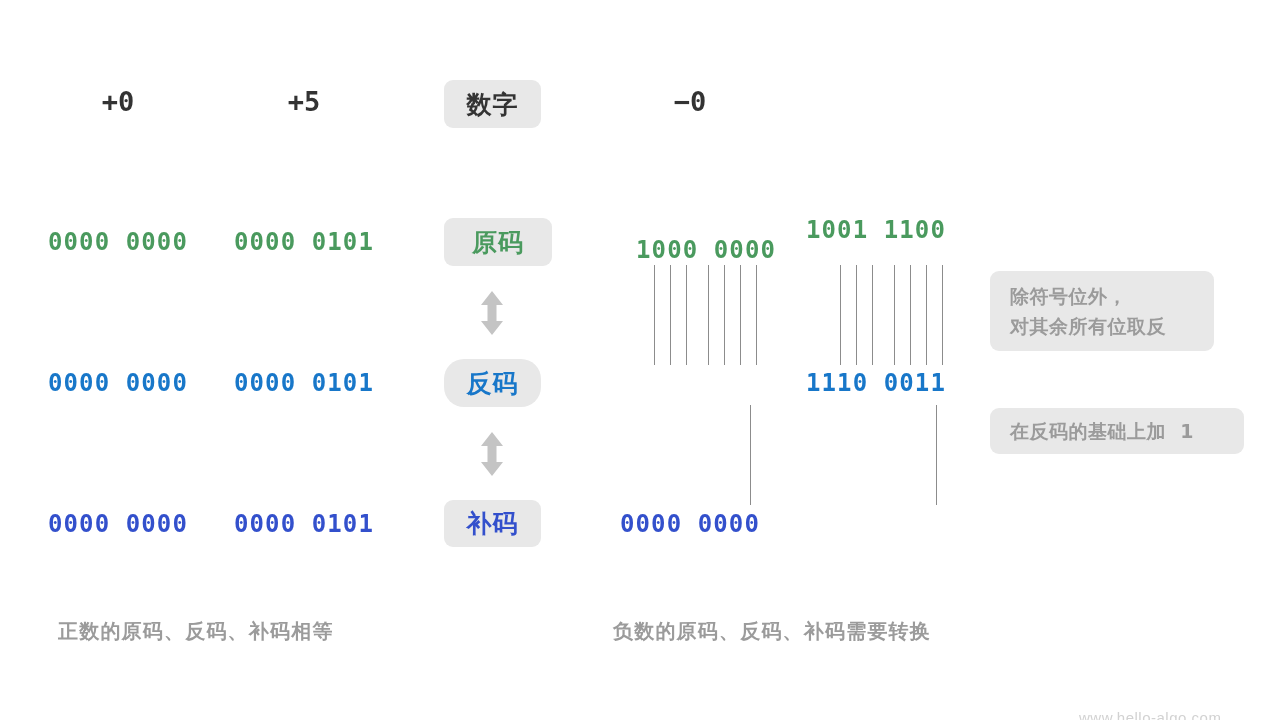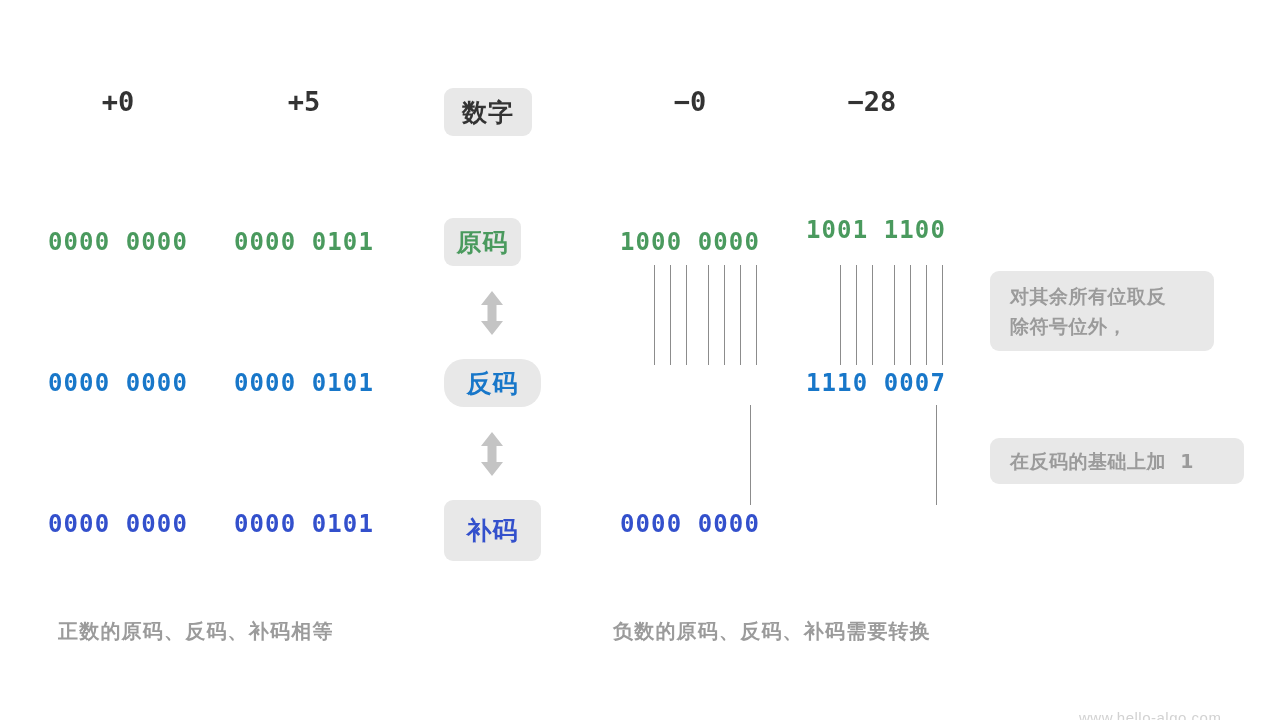--- a/index.html
+++ b/index.html
@@ -111,7 +111,7 @@
   <div class="abs num-label" style="left:58px;  top:86px; width:120px;">+0</div>
   <div class="abs num-label" style="left:244px; top:86px; width:120px;">+5</div>
 
-  <div class="abs pill pill-head" style="left:444px; top:80px; width:88px; height:48px;margin-top:8px;">数字</div>
+  <div class="abs pill pill-head" style="left:444px; top:80px; width:97px; height:48px;">数字</div>
 
   <div class="abs num-label" style="left:630px; top:86px; width:120px;">−0</div>
   <div class="abs num-label" style="left:812px; top:86px; width:120px;">−28</div>

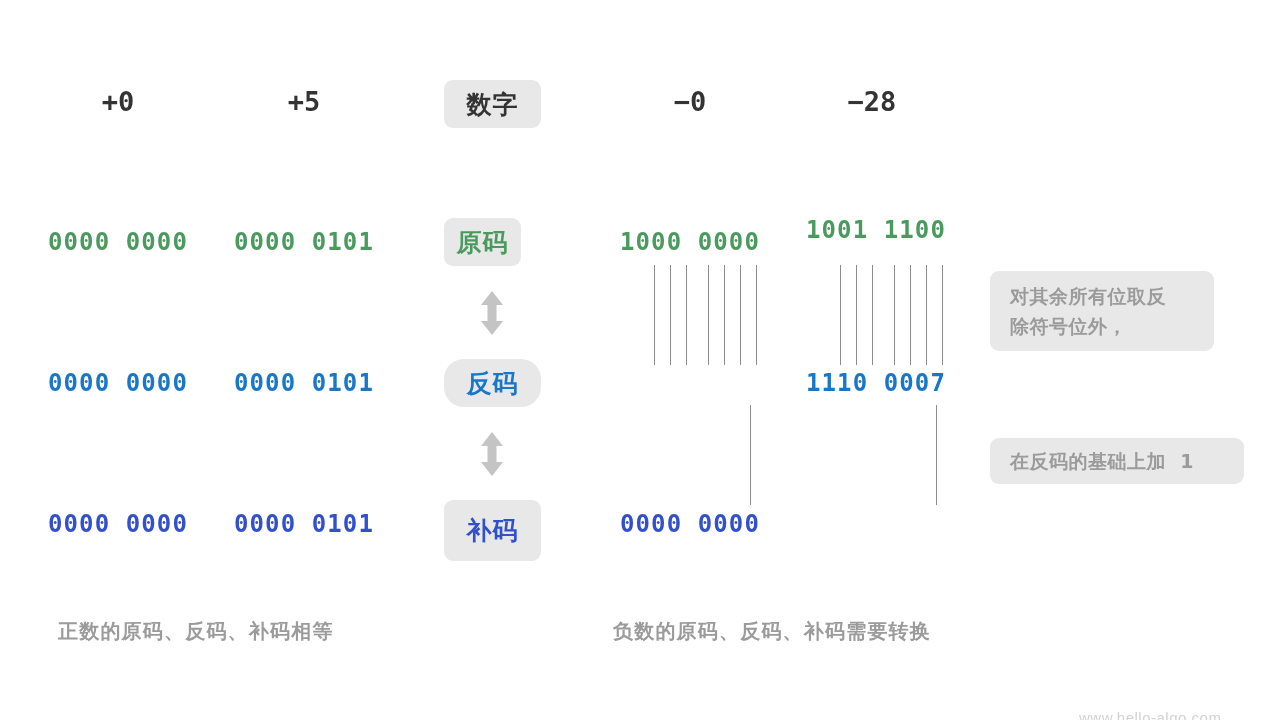--- a/index.html
+++ b/index.html
@@ -114,7 +114,6 @@
   <div class="abs pill pill-head" style="left:444px; top:80px; width:97px; height:48px;">数字</div>
 
   <div class="abs num-label" style="left:630px; top:86px; width:120px;">−0</div>
-  <div class="abs num-label" style="left:812px; top:86px; width:120px;">−28</div>
 
   <div class="abs bits c-green" style="left:32px;  top:228px; width:172px;">0000 0000</div>
   <div class="abs bits c-green" style="left:218px; top:228px; width:172px;">0000 0101</div>

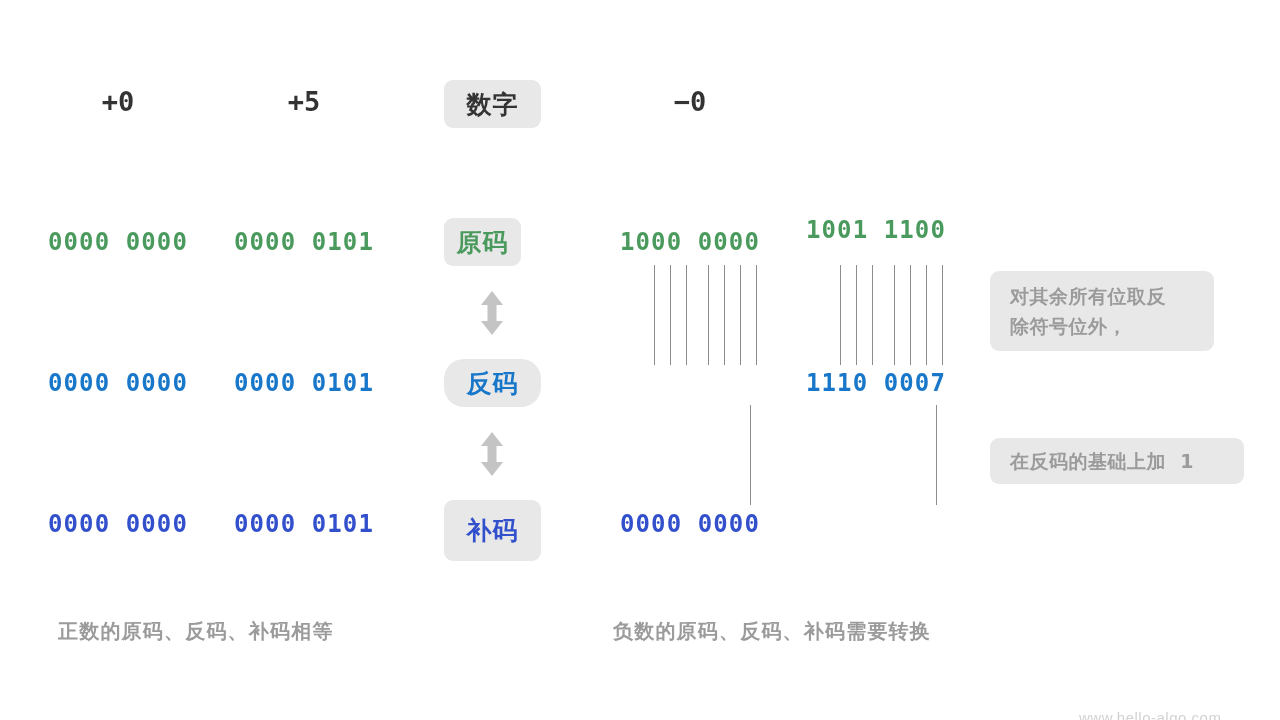--- a/index.html
+++ b/index.html
@@ -118,7 +118,7 @@
   <div class="abs bits c-green" style="left:32px;  top:228px; width:172px;">0000 0000</div>
   <div class="abs bits c-green" style="left:218px; top:228px; width:172px;">0000 0101</div>
 
-  <div class="abs pill pill-green" style="left:444px; top:218px; width:77px; height:48px;">原码</div>
+  <div class="abs pill pill-green" style="left:444px; top:218px; width:108px; height:48px;">原码</div>
 
   <div class="abs bits c-green" style="left:604px; top:228px; width:172px;">1000 0000</div>
   <div class="abs bits c-green" style="left:790px; top:216px; width:172px;">1001 1100</div>

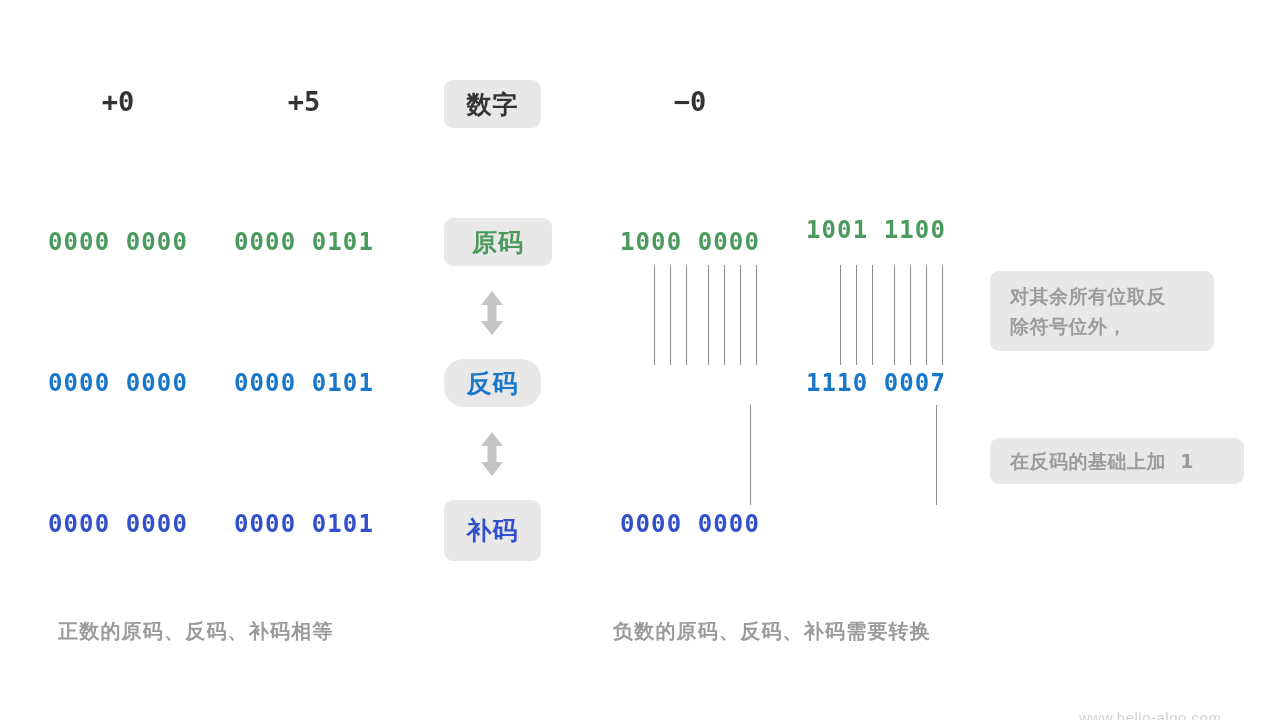--- a/index.html
+++ b/index.html
@@ -120,7 +120,7 @@
 
   <div class="abs pill pill-green" style="left:444px; top:218px; width:108px; height:48px;">原码</div>
 
-  <div class="abs bits c-green" style="left:604px; top:228px; width:172px;">1000 0000</div>
+  <div class="abs bits c-green" style="left:604px; top:236px; width:172px;text-align:right;">1000 0000</div>
   <div class="abs bits c-green" style="left:790px; top:216px; width:172px;">1001 1100</div>
 
   <div class="abs vline" style="left:654px; top:265px; height:100px;"></div>

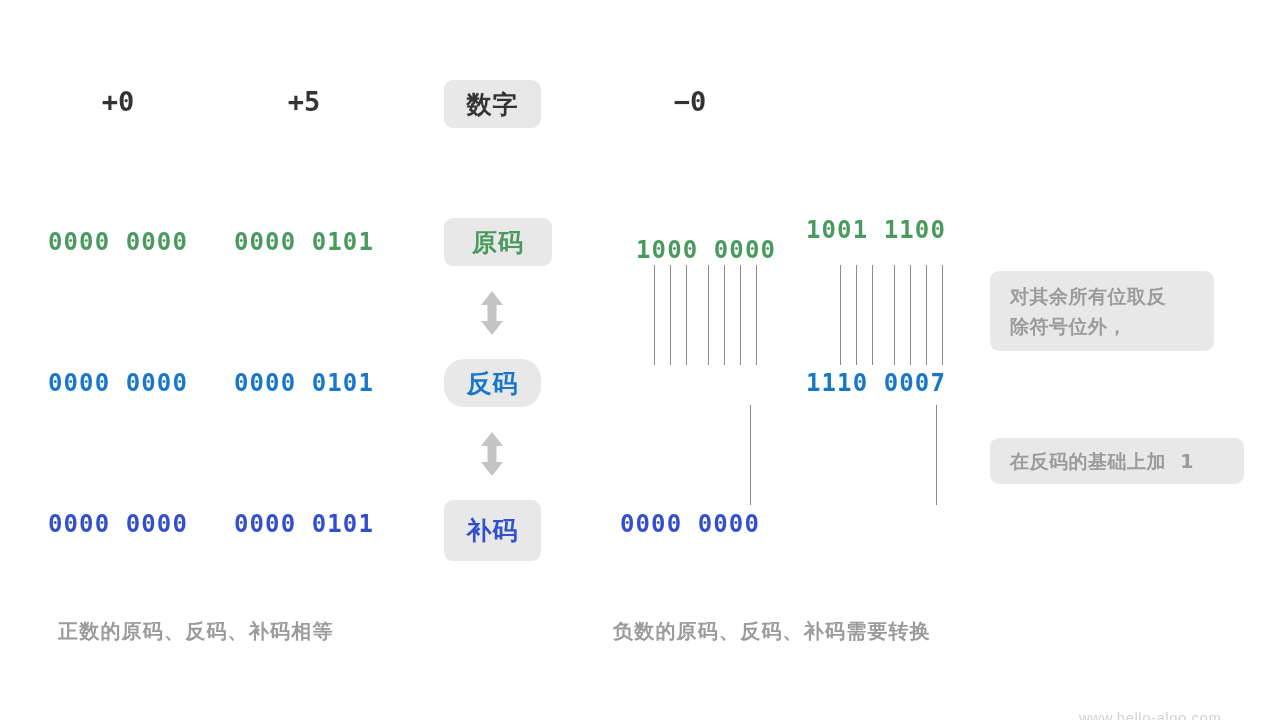--- a/index.html
+++ b/index.html
@@ -146,8 +146,8 @@
   </div>
 
   <div class="abs note" style="left:990px; top:271px; width:224px; height:80px;">
+    <span>除符号位外，</span>
     <span>对其余所有位取反</span>
-    <span>除符号位外，</span>
   </div>
 
   <div class="abs bits c-blue1" style="left:32px;  top:369px; width:172px;">0000 0000</div>

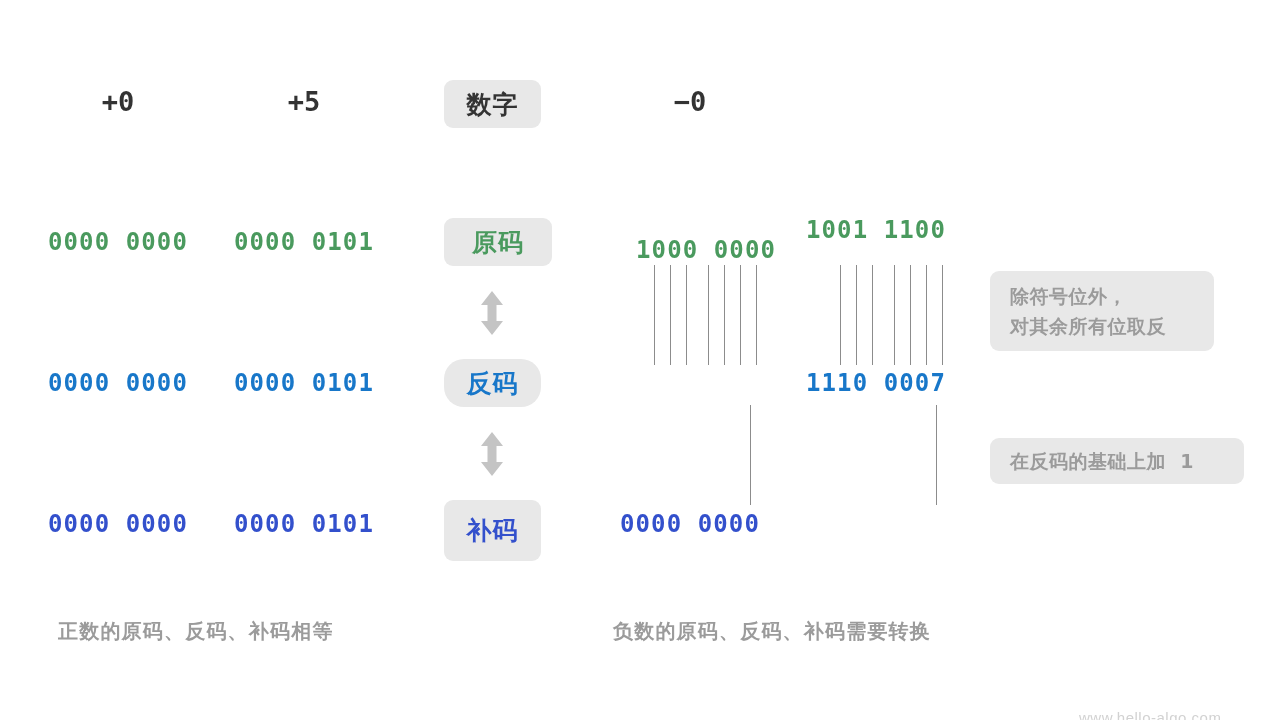--- a/index.html
+++ b/index.html
@@ -155,7 +155,7 @@
 
   <div class="abs pill pill-blue1" style="left:444px; top:359px; width:97px; height:48px;border-radius:20px;">反码</div>
 
-  <div class="abs bits c-blue1" style="left:790px; top:369px; width:172px;">1110 0007</div>
+  <div class="abs bits c-blue1" style="left:790px; top:369px; width:172px;">1110 0011</div>
 
   <div class="abs vline" style="left:750px; top:405px; height:100px;"></div>
   <div class="abs vline" style="left:936px; top:405px; height:100px;"></div>

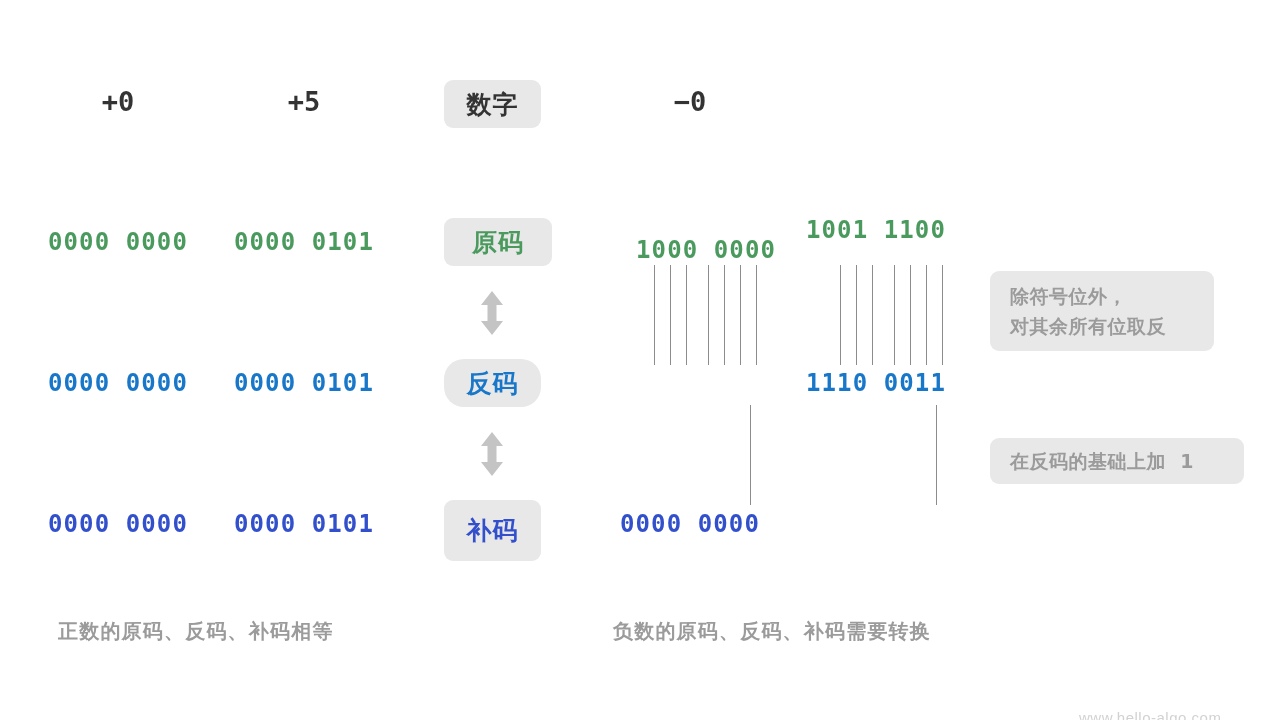--- a/index.html
+++ b/index.html
@@ -166,7 +166,7 @@
     </svg>
   </div>
 
-  <div class="abs note" style="left:990px; top:438px; width:254px; height:46px;">
+  <div class="abs note" style="left:990px; top:408px; width:254px; height:46px;">
     <span>在反码的基础上加  1</span>
   </div>
 

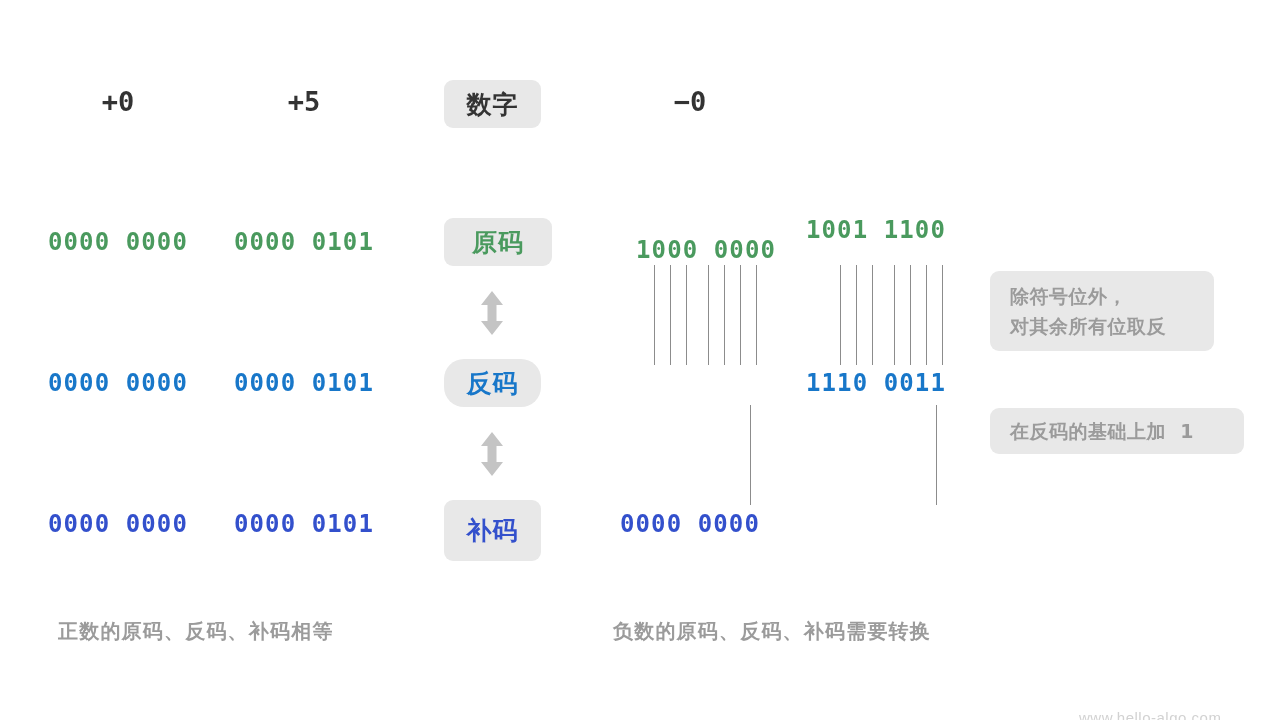--- a/index.html
+++ b/index.html
@@ -173,7 +173,7 @@
   <div class="abs bits c-blue2" style="left:32px;  top:510px; width:172px;">0000 0000</div>
   <div class="abs bits c-blue2" style="left:218px; top:510px; width:172px;">0000 0101</div>
 
-  <div class="abs pill pill-blue2" style="left:444px; top:500px; width:97px; height:61px;">补码</div>
+  <div class="abs pill pill-blue2" style="left:444px; top:500px; width:97px; height:47px;">补码</div>
 
   <div class="abs bits c-blue2" style="left:604px; top:510px; width:172px;">0000 0000</div>
 

